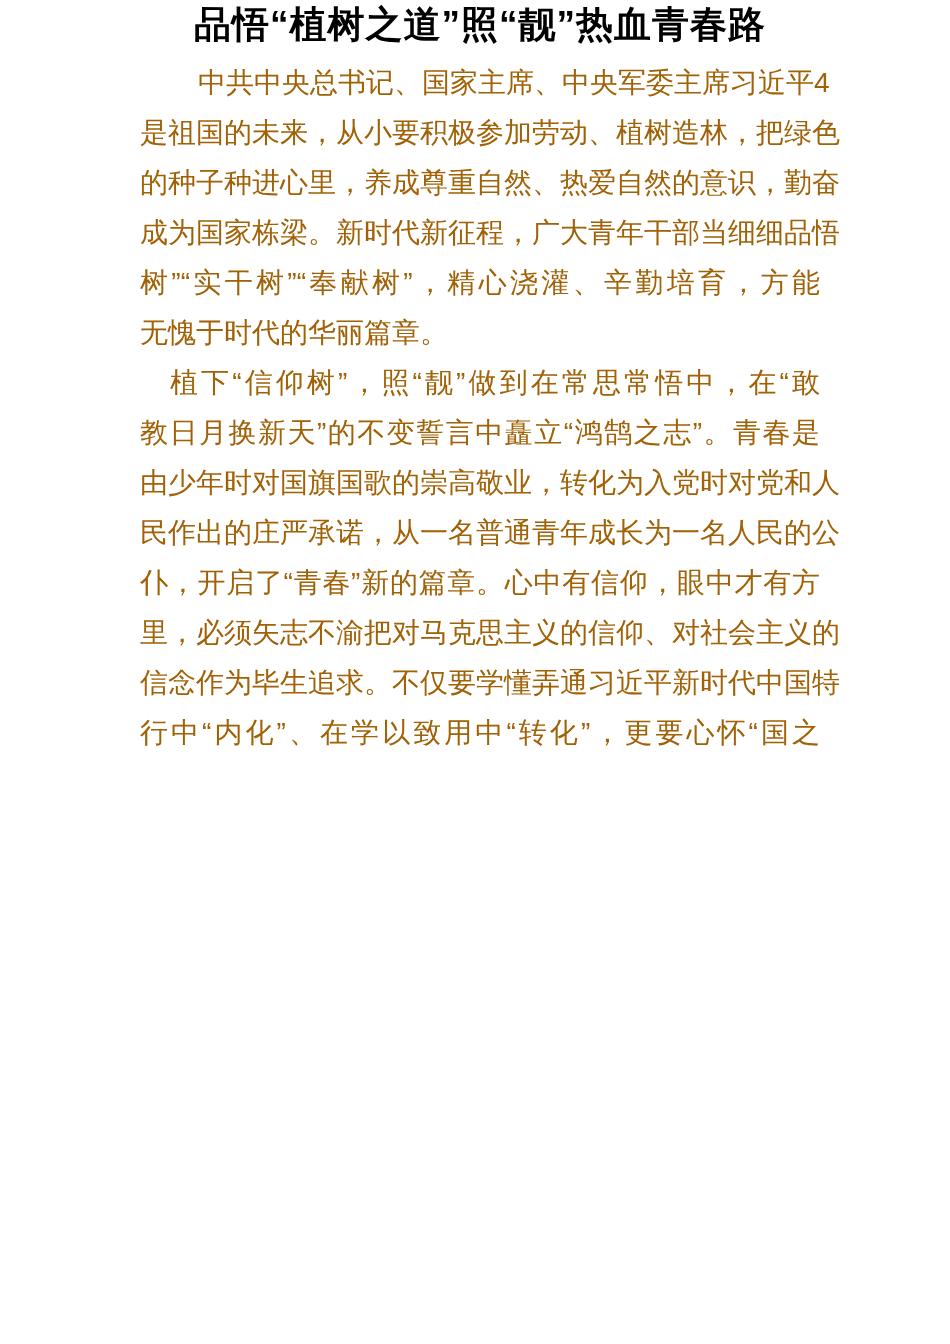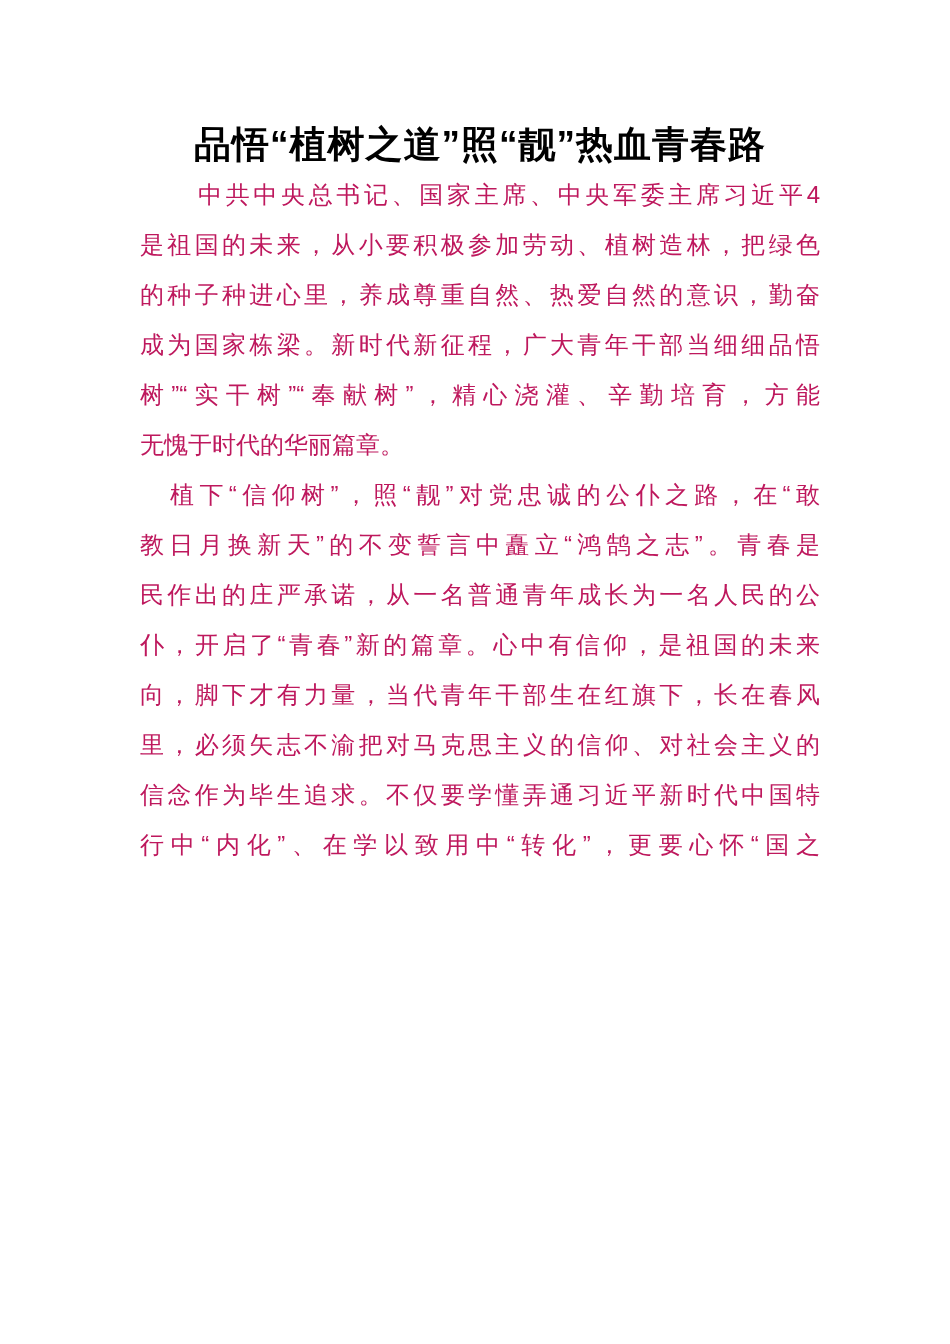--- a/index.html
+++ b/index.html
@@ -19,13 +19,12 @@
     color: #000000;
   }
   .doc-title {
-    padding-top: 120px;
     font-size: 37px;
     font-weight: 700;
     line-height: 50px;
     text-align: center;
     letter-spacing: 1px;
-    margin-bottom: 0;
+    margin-bottom: 8px;
     color: #000000;
   }
   .line {

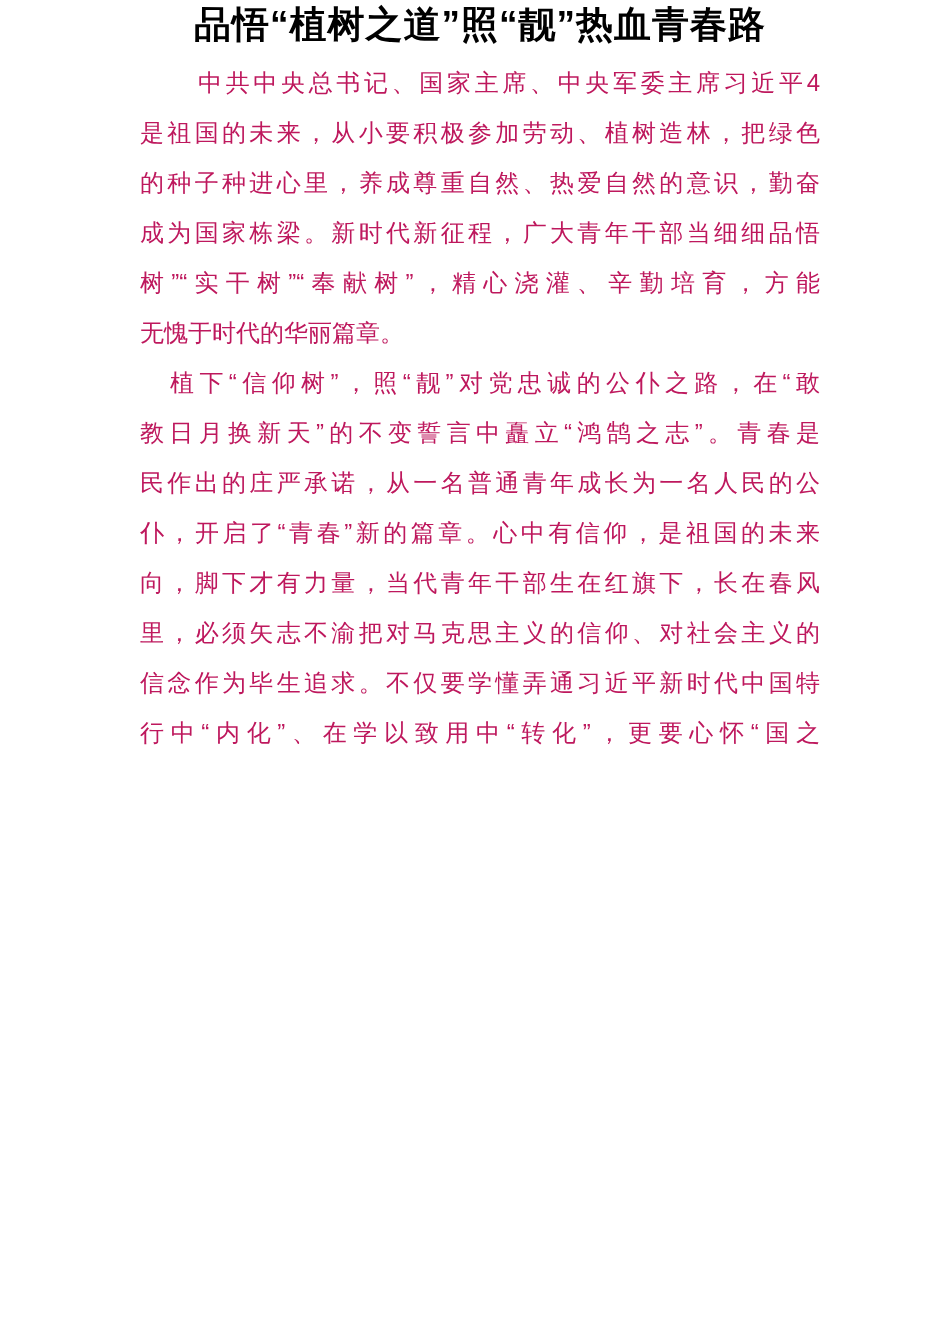--- a/index.html
+++ b/index.html
@@ -28,12 +28,12 @@
     color: #000000;
   }
   .line {
-    font-size: 24px;
+    font-size: 28px;
     line-height: 50px;
     height: 50px;
     text-align: justify;
     text-align-last: justify;
-    color: #be185d;
+    color: #a16207;
     white-space: nowrap;
   }
   .indent2 { text-indent: 58px; }

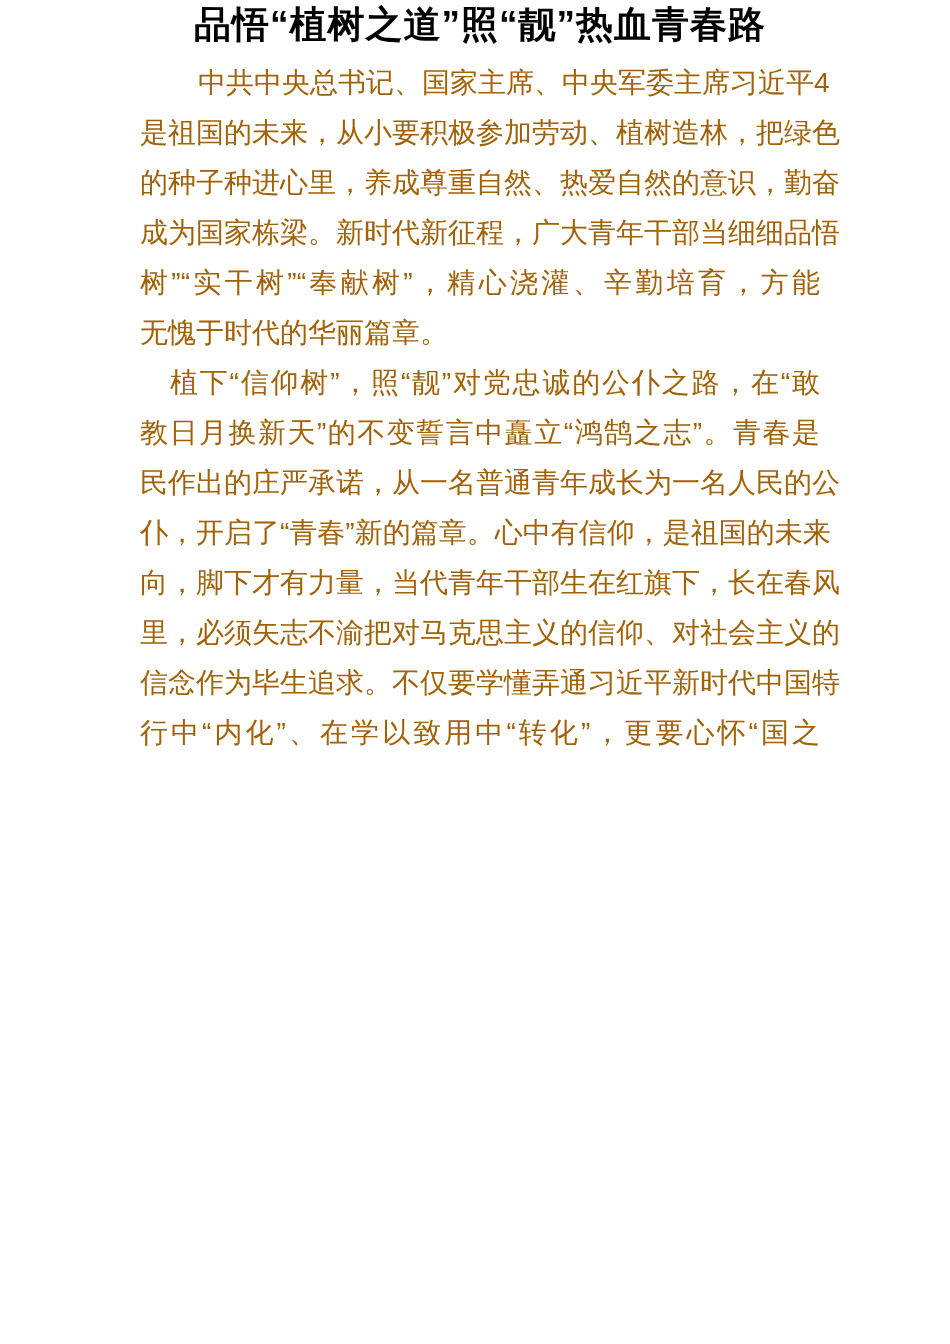--- a/index.html
+++ b/index.html
@@ -55,7 +55,7 @@
   <div class="line">成为国家栋梁。新时代新征程，广大青年干部当细细品悟</div>
   <div class="line">树”“实干树”“奉献树”，精心浇灌、辛勤培育，方能</div>
   <div class="line paraend">无愧于时代的华丽篇章。</div>
-  <div class="line indent1">植下“信仰树”，照“靓”对党忠诚的公仆之路，在“敢</div>
+  <div class="line indent1">植下“信仰树”，照“靓”做到在常思常悟中，在“敢</div>
   <div class="line">教日月换新天”的不变誓言中矗立“鸿鹄之志”。青春是</div>
   <div class="line">民作出的庄严承诺，从一名普通青年成长为一名人民的公</div>
   <div class="line">仆，开启了“青春”新的篇章。心中有信仰，是祖国的未来</div>

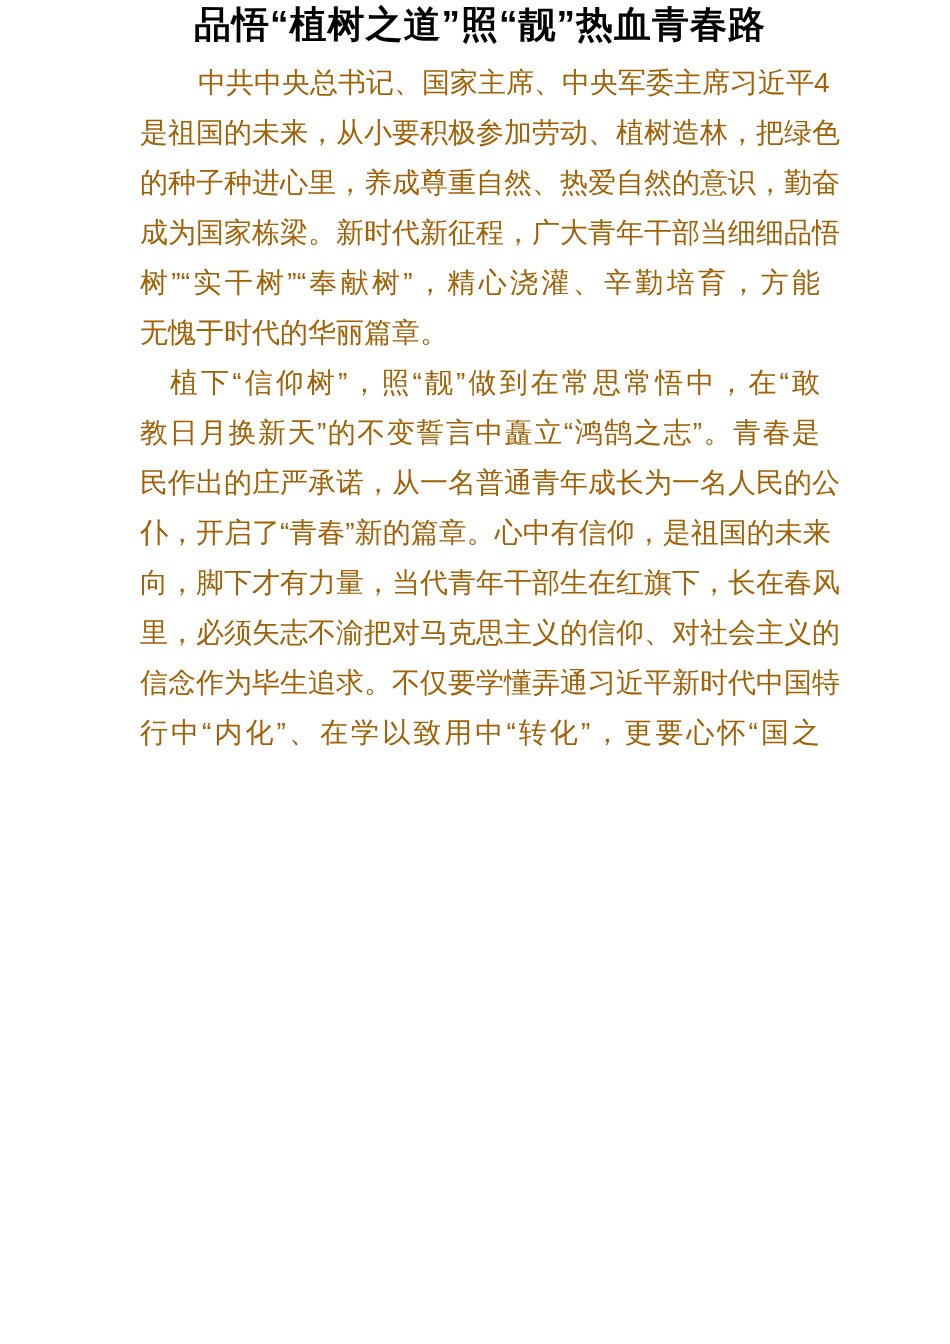--- a/index.html
+++ b/index.html
@@ -57,6 +57,7 @@
   <div class="line paraend">无愧于时代的华丽篇章。</div>
   <div class="line indent1">植下“信仰树”，照“靓”做到在常思常悟中，在“敢</div>
   <div class="line">教日月换新天”的不变誓言中矗立“鸿鹄之志”。青春是</div>
+  <div class="line">由少年时对国旗国歌的崇高敬业，转化为入党时对党和人</div>
   <div class="line">民作出的庄严承诺，从一名普通青年成长为一名人民的公</div>
   <div class="line">仆，开启了“青春”新的篇章。心中有信仰，是祖国的未来</div>
   <div class="line">向，脚下才有力量，当代青年干部生在红旗下，长在春风</div>

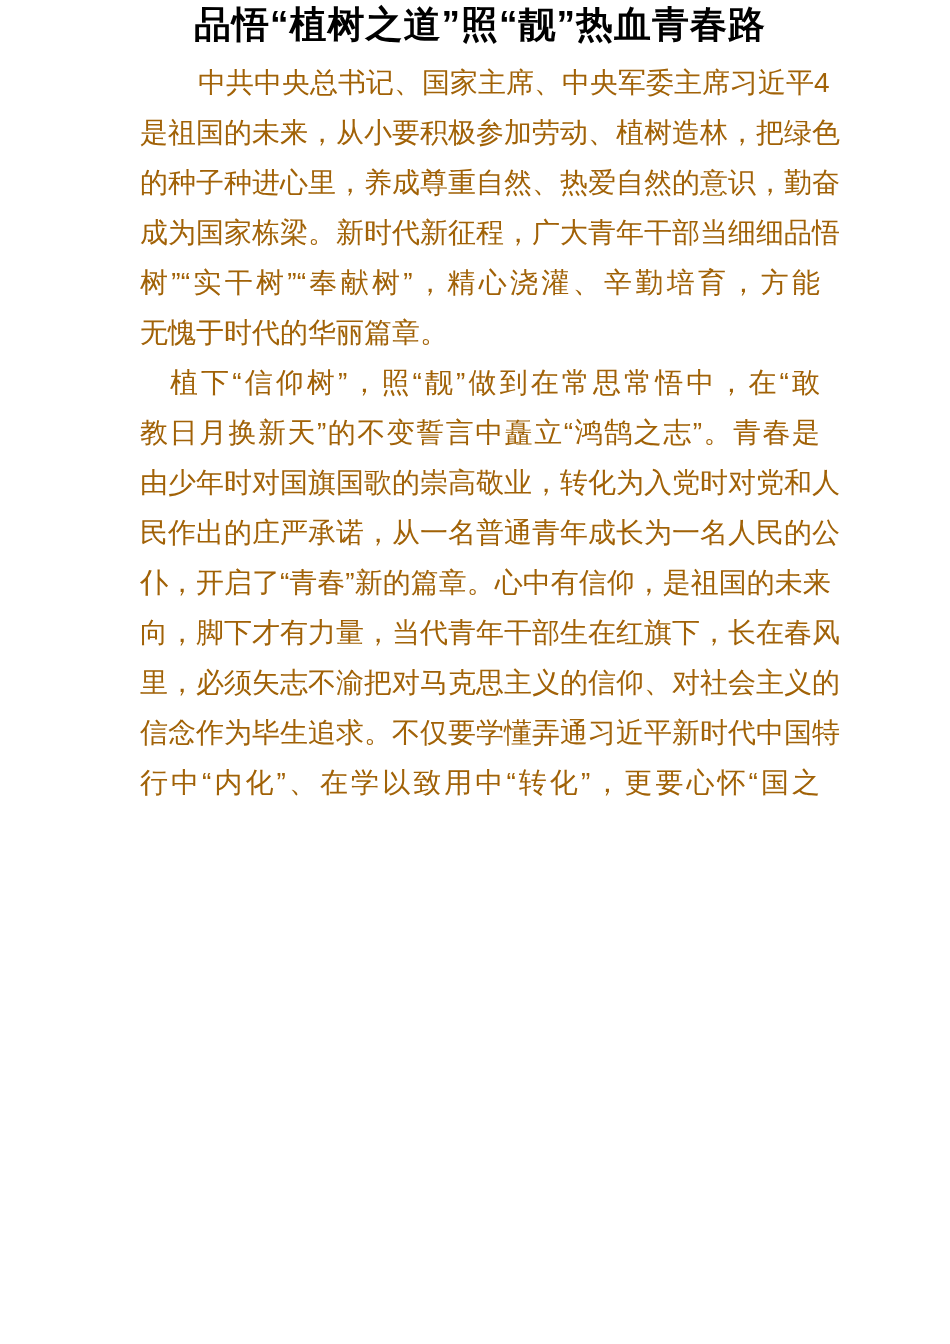--- a/index.html
+++ b/index.html
@@ -59,7 +59,7 @@
   <div class="line">教日月换新天”的不变誓言中矗立“鸿鹄之志”。青春是</div>
   <div class="line">由少年时对国旗国歌的崇高敬业，转化为入党时对党和人</div>
   <div class="line">民作出的庄严承诺，从一名普通青年成长为一名人民的公</div>
-  <div class="line">仆，开启了“青春”新的篇章。心中有信仰，是祖国的未来</div>
+  <div class="line">仆，开启了“青春”新的篇章。心中有信仰，眼中才有方</div>
   <div class="line">向，脚下才有力量，当代青年干部生在红旗下，长在春风</div>
   <div class="line">里，必须矢志不渝把对马克思主义的信仰、对社会主义的</div>
   <div class="line">信念作为毕生追求。不仅要学懂弄通习近平新时代中国特</div>

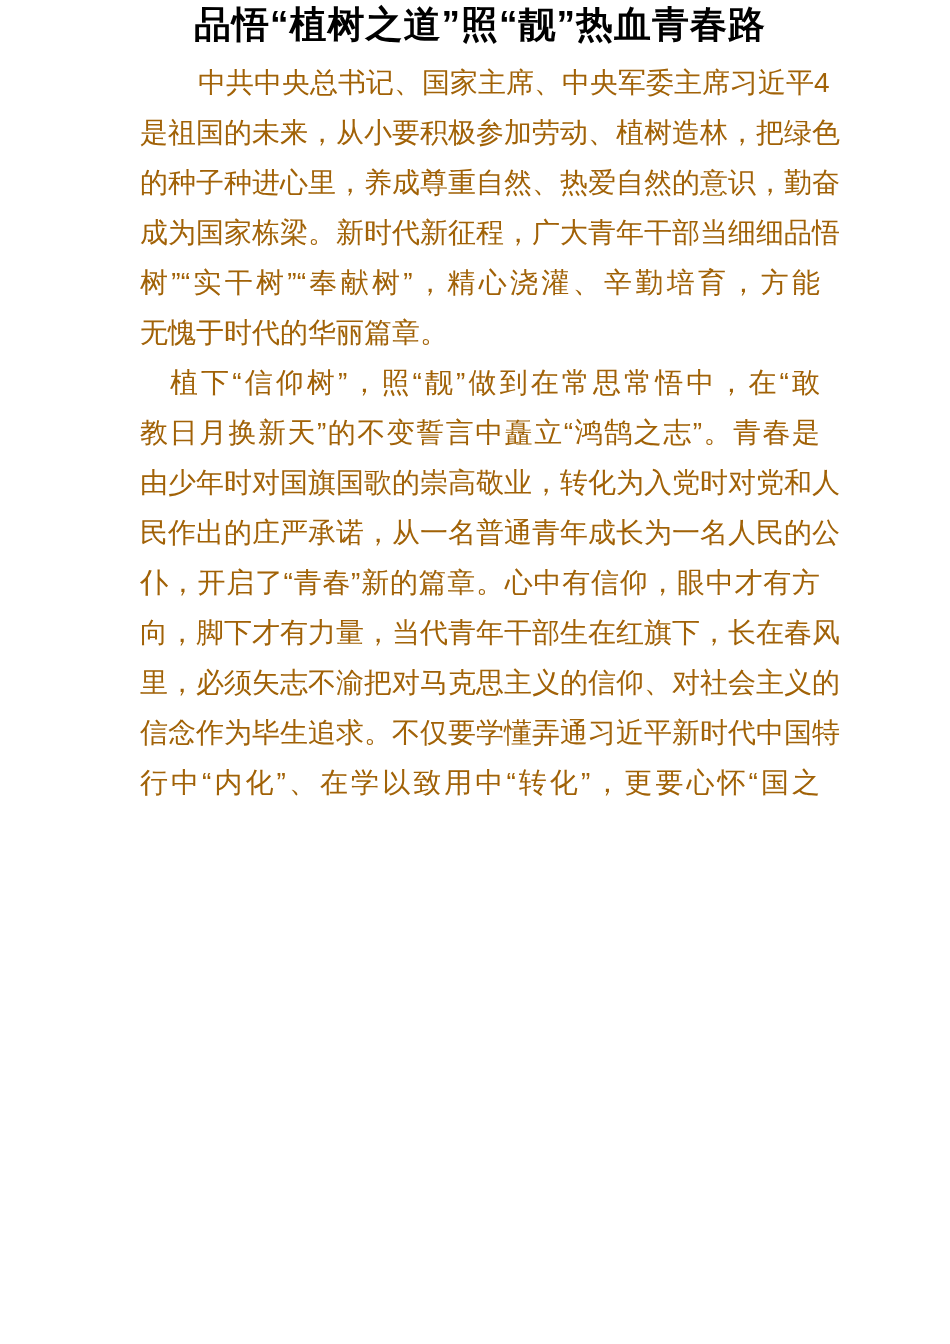--- a/index.html
+++ b/index.html
@@ -60,7 +60,6 @@
   <div class="line">由少年时对国旗国歌的崇高敬业，转化为入党时对党和人</div>
   <div class="line">民作出的庄严承诺，从一名普通青年成长为一名人民的公</div>
   <div class="line">仆，开启了“青春”新的篇章。心中有信仰，眼中才有方</div>
-  <div class="line">向，脚下才有力量，当代青年干部生在红旗下，长在春风</div>
   <div class="line">里，必须矢志不渝把对马克思主义的信仰、对社会主义的</div>
   <div class="line">信念作为毕生追求。不仅要学懂弄通习近平新时代中国特</div>
   <div class="line">行中“内化”、在学以致用中“转化”，更要心怀“国之</div>

